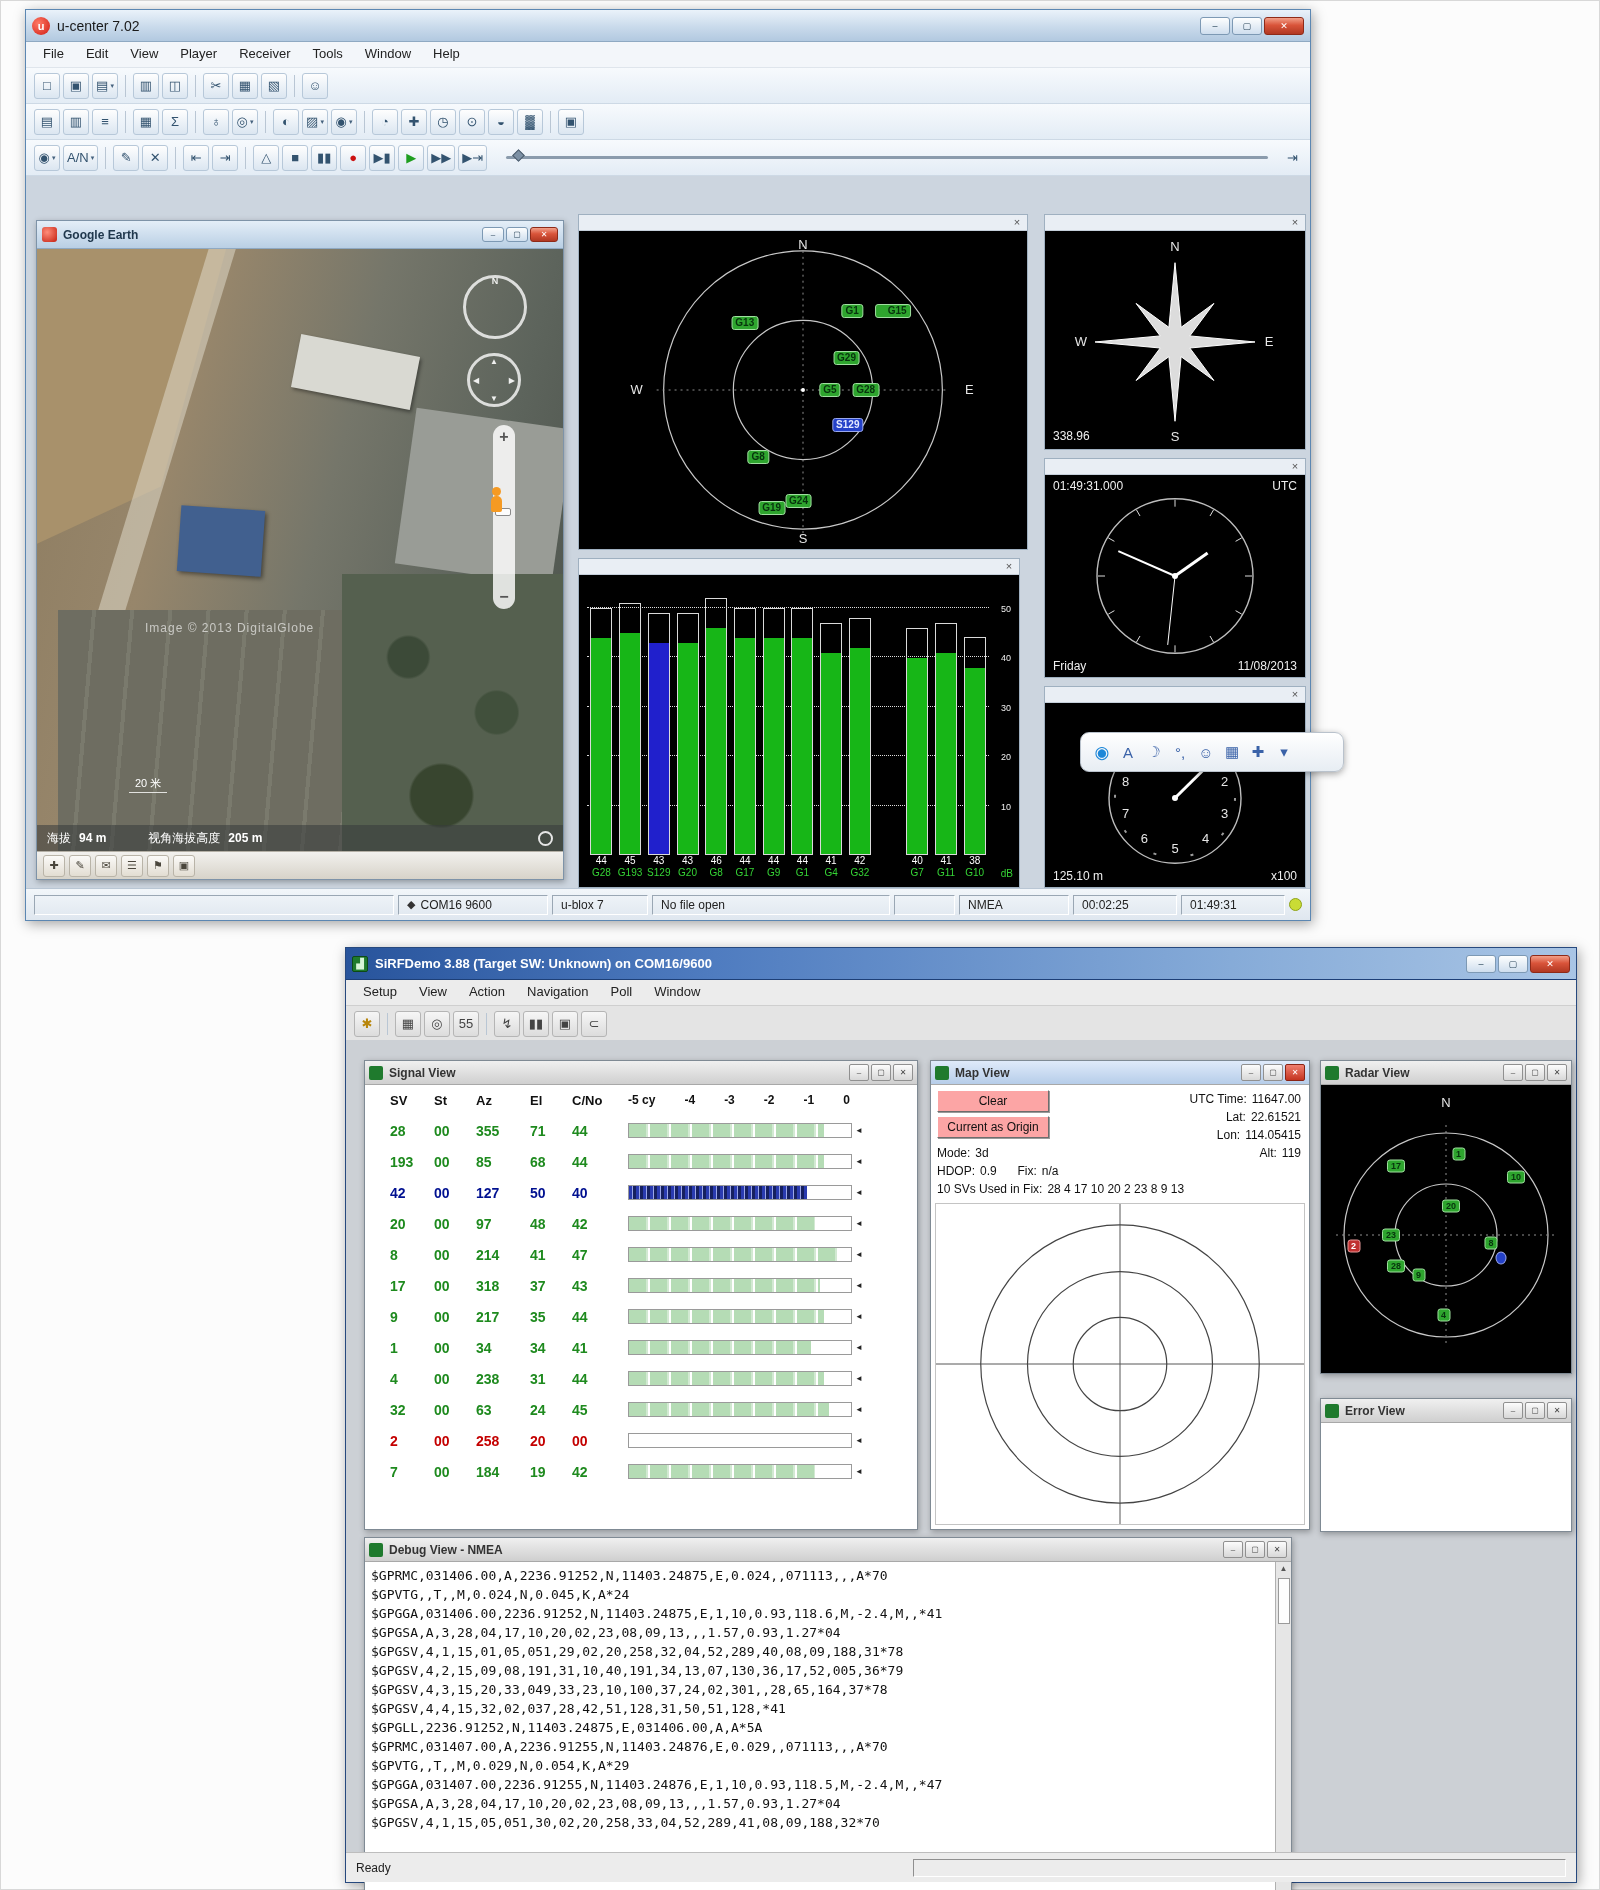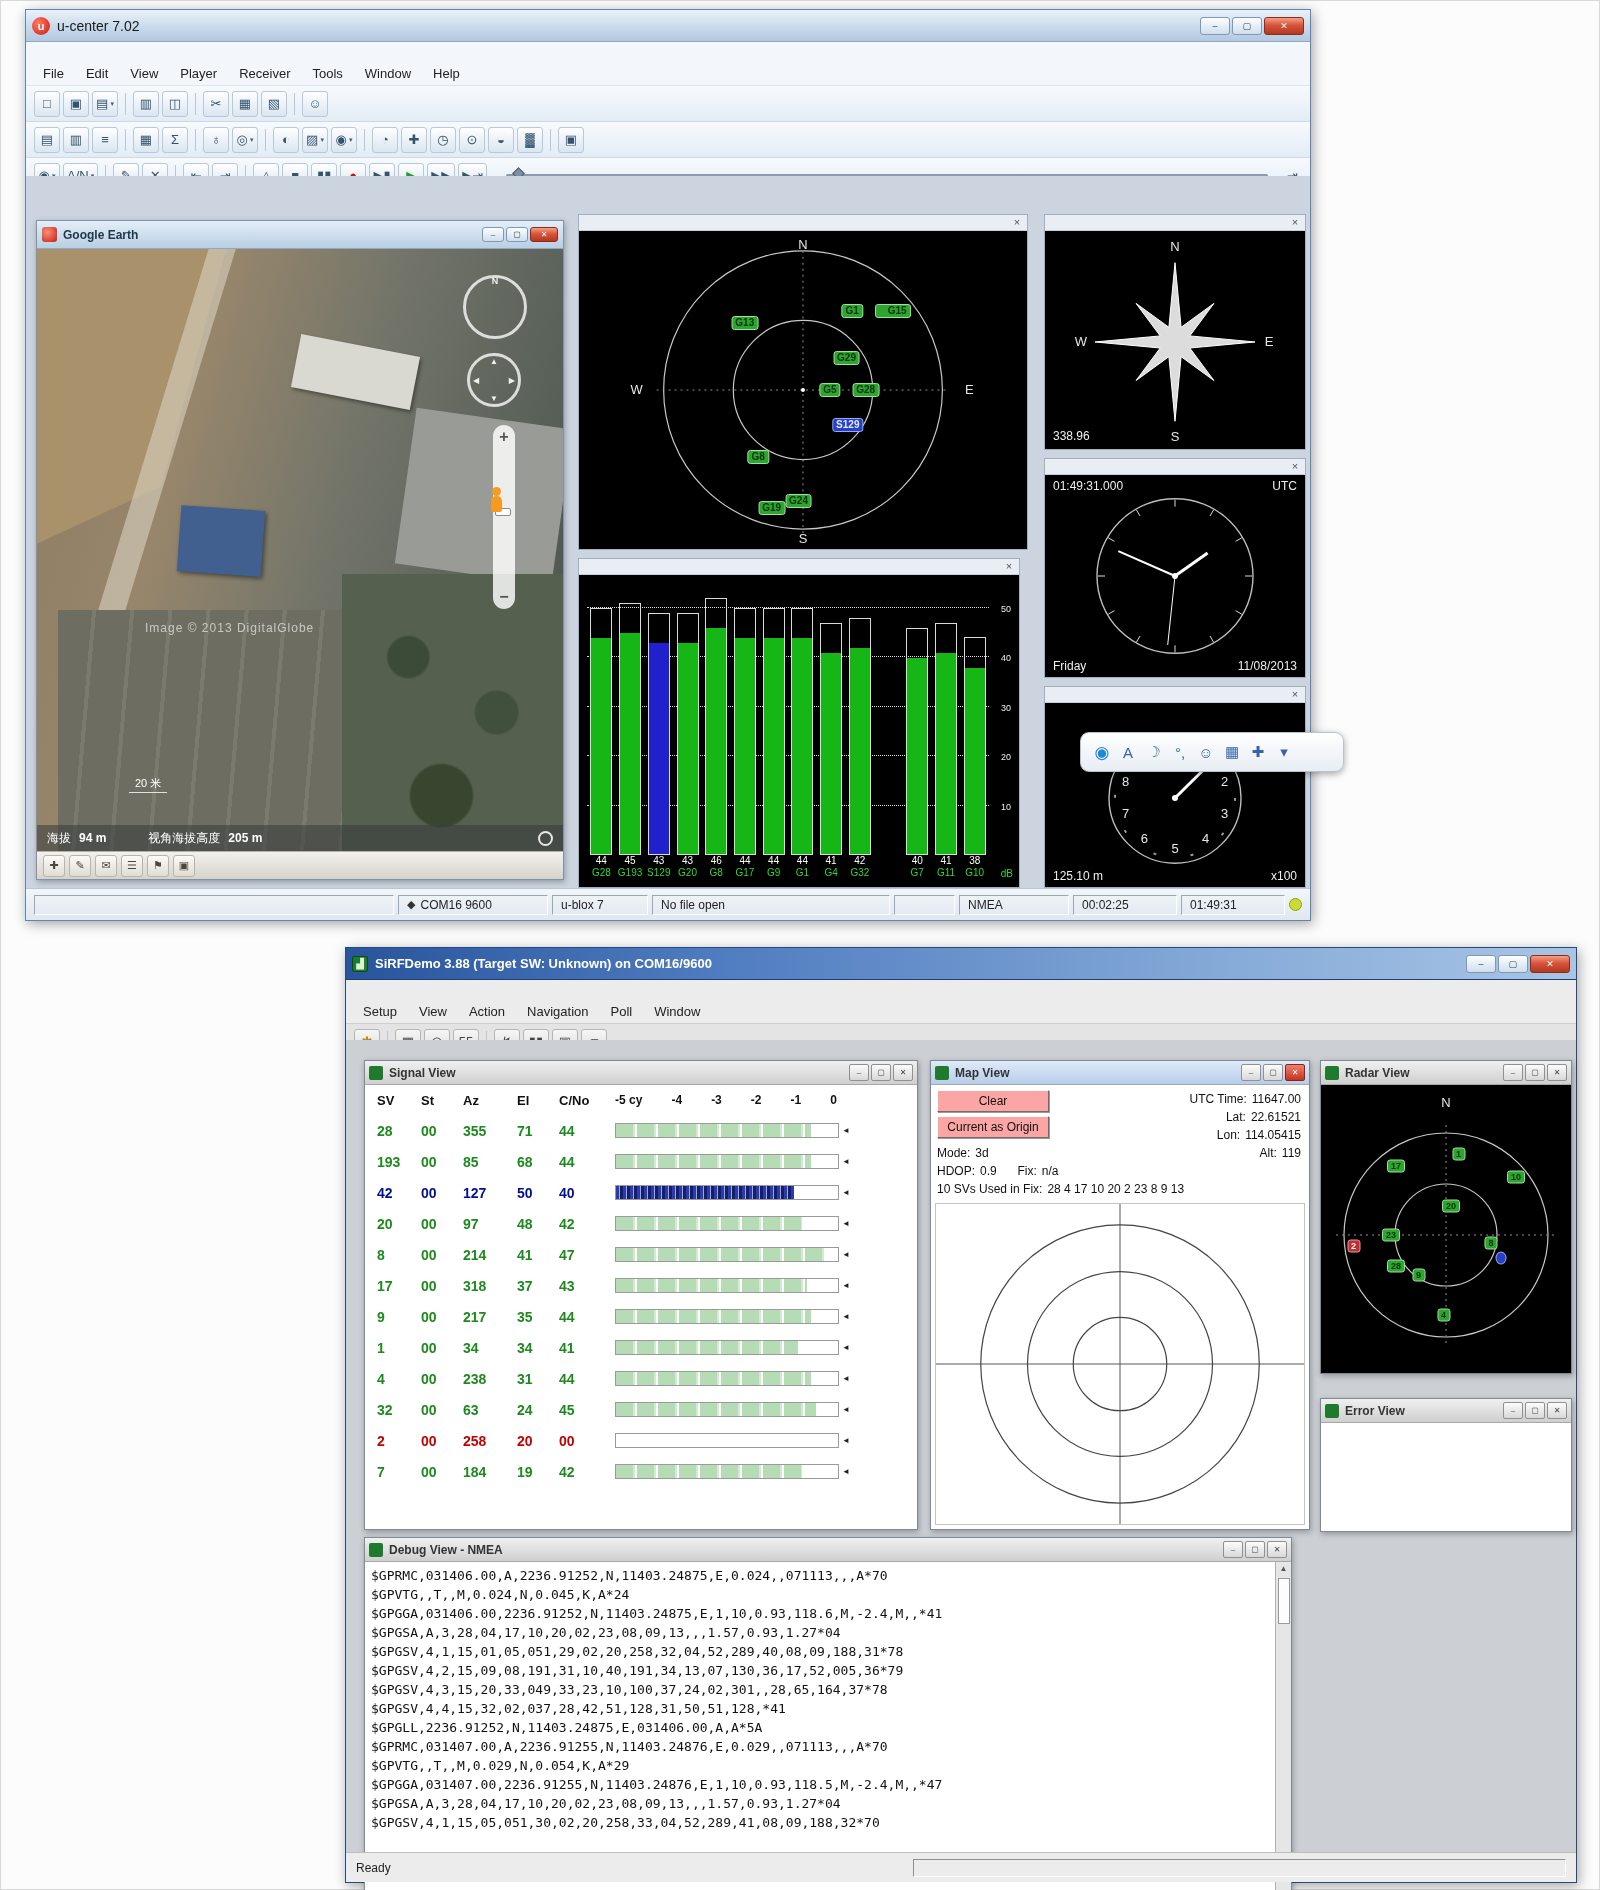--- a/index.html
+++ b/index.html
@@ -14,7 +14,7 @@
 .wbtn.close{background:linear-gradient(#f2a089,#d9543a 45%,#b13822);color:#fff;border-color:#8e2a18;width:40px}
 .wbtn.sm{width:22px;height:15px;font-size:8px}
 .wbtn.sm.close{width:28px}
-.menubar{height:44px;background:#f3f6fa;display:flex;align-items:flex-end;padding-left:6px;border-bottom:1px solid #dfe5ec}
+.menubar{height:26px;background:#f3f6fa;display:flex;align-items:flex-start;padding-left:6px;border-bottom:1px solid #dfe5ec}
 .mitem{padding:4px 11px;font-size:13px;color:#222;cursor:default}
 .toolbar{height:36px;display:flex;align-items:center;gap:3px;padding:0 8px;background:linear-gradient(#f7fafd,#e3ecf5);border-bottom:1px solid #cdd9e5}
 .tb-host{display:flex;align-items:center;gap:3px}

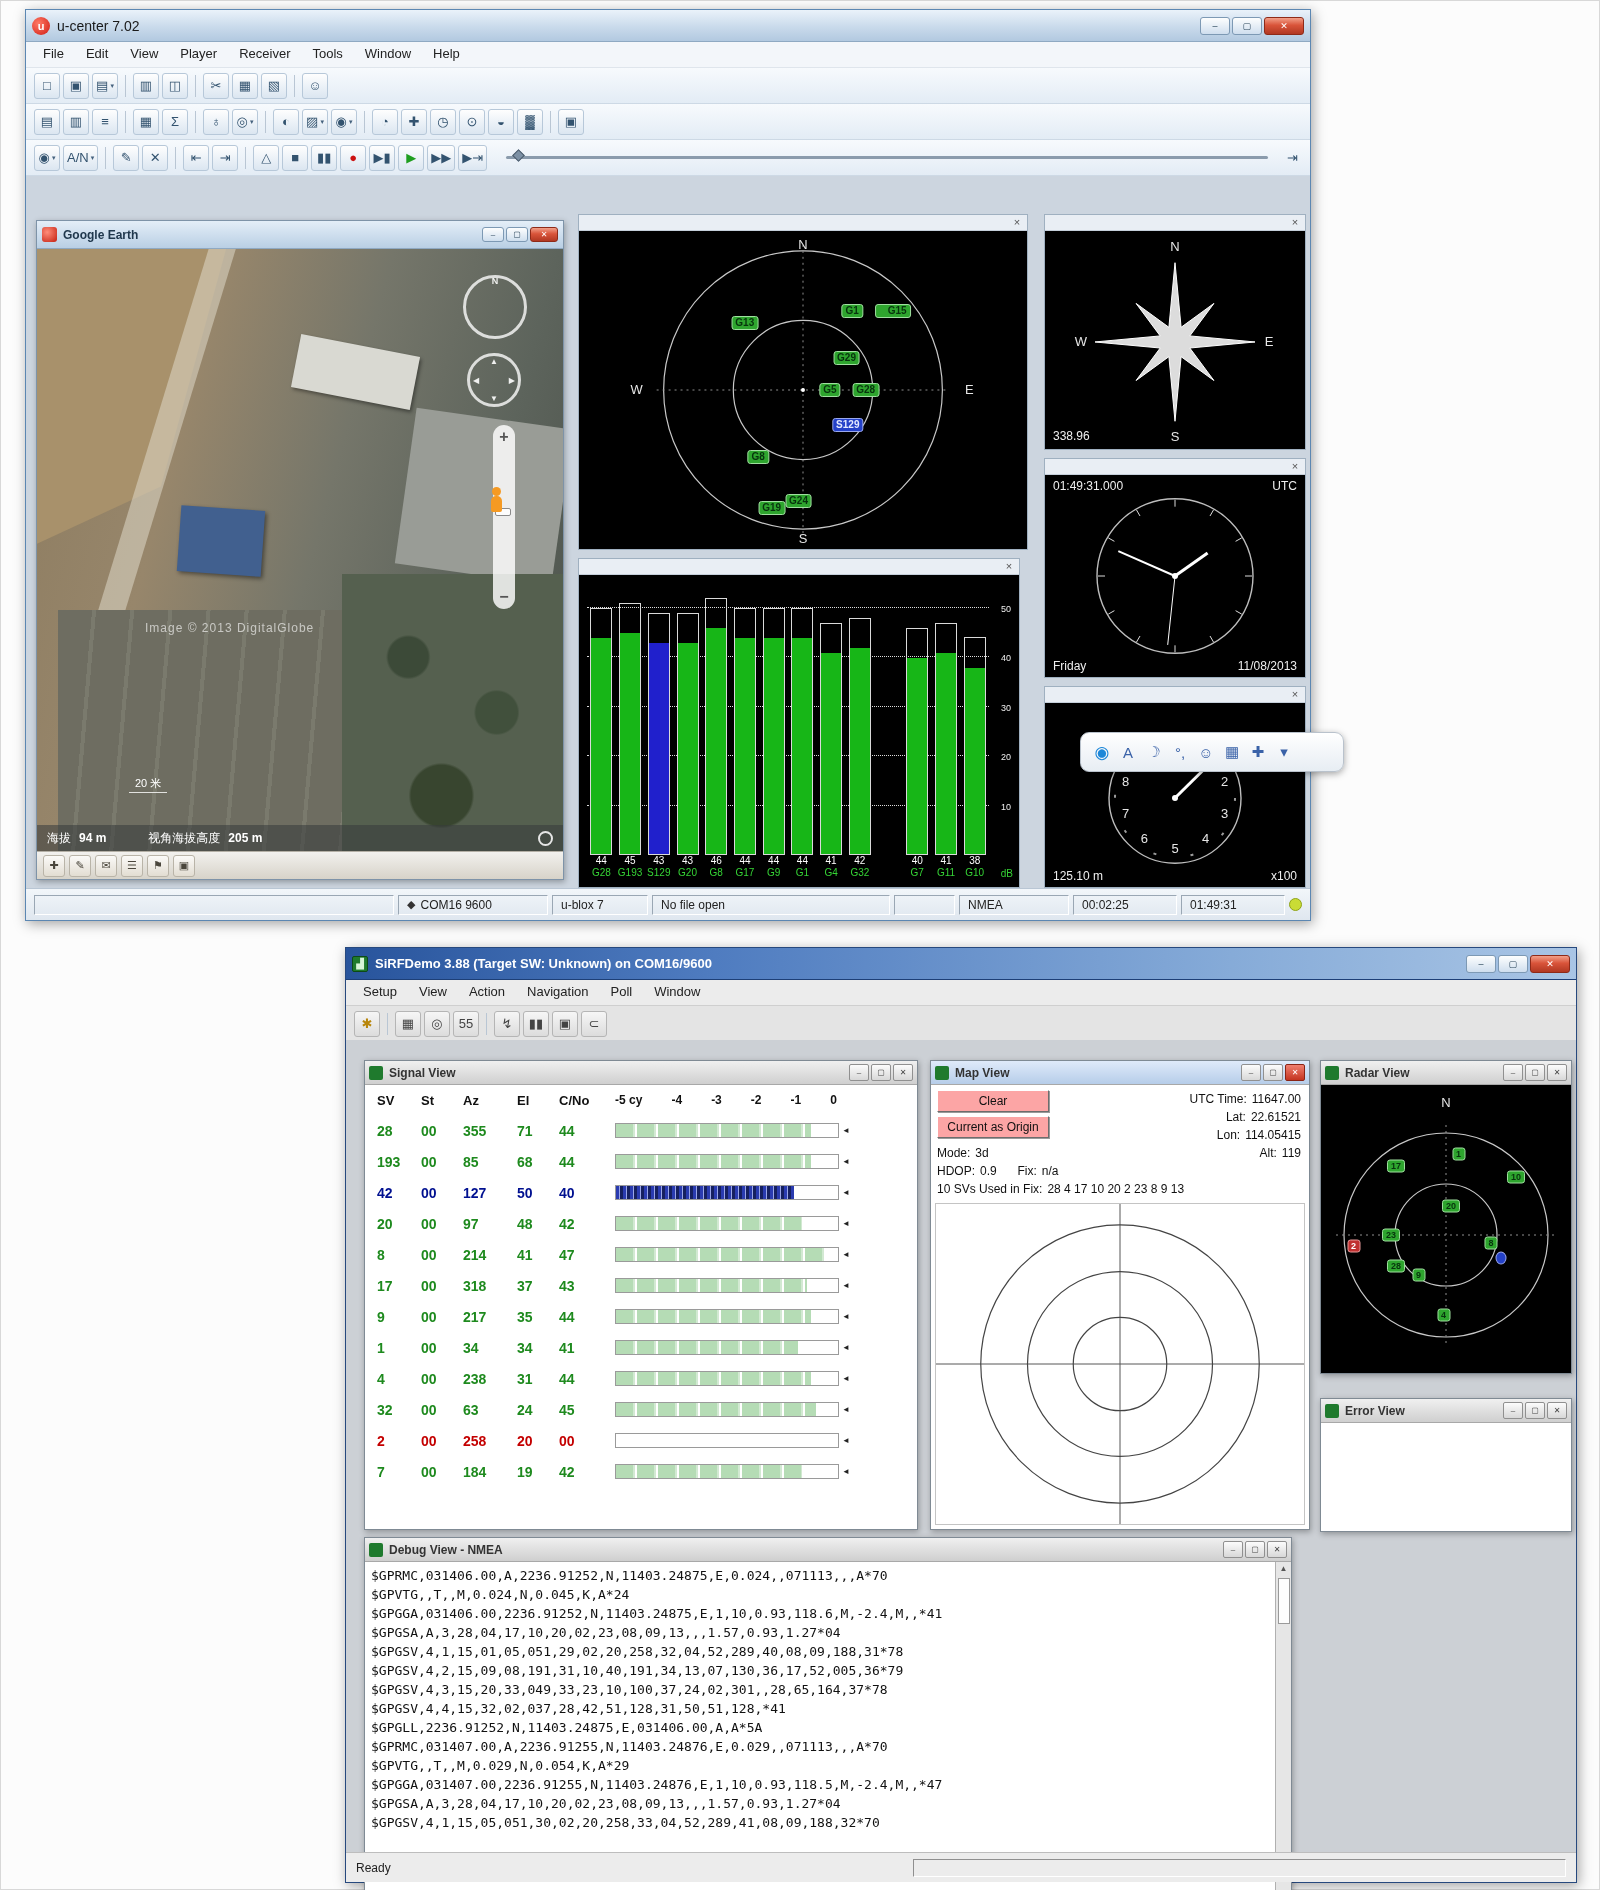--- a/index.html
+++ b/index.html
@@ -97,7 +97,7 @@
 .cbtn.close-red{background:linear-gradient(#f08070,#c43420);color:#fff;border-color:#8a2415}
 .child-body{flex:1;position:relative;background:#fff;overflow:hidden}
 
-.sig-head,.sig-row{display:grid;grid-template-columns:44px 42px 54px 42px 56px 224px 16px;align-items:center;height:31px;padding-left:12px}
+.sig-head,.sig-row{display:grid;grid-template-columns:44px 42px 54px 42px 56px 224px 16px;align-items:center;height:31px;padding-left:25px}
 .sig-head{height:30px;font-weight:bold;color:#111;font-size:13px}
 .sig-cell{font-size:14px;font-weight:bold}
 .row-green .sig-cell{color:#1e8a1e}

